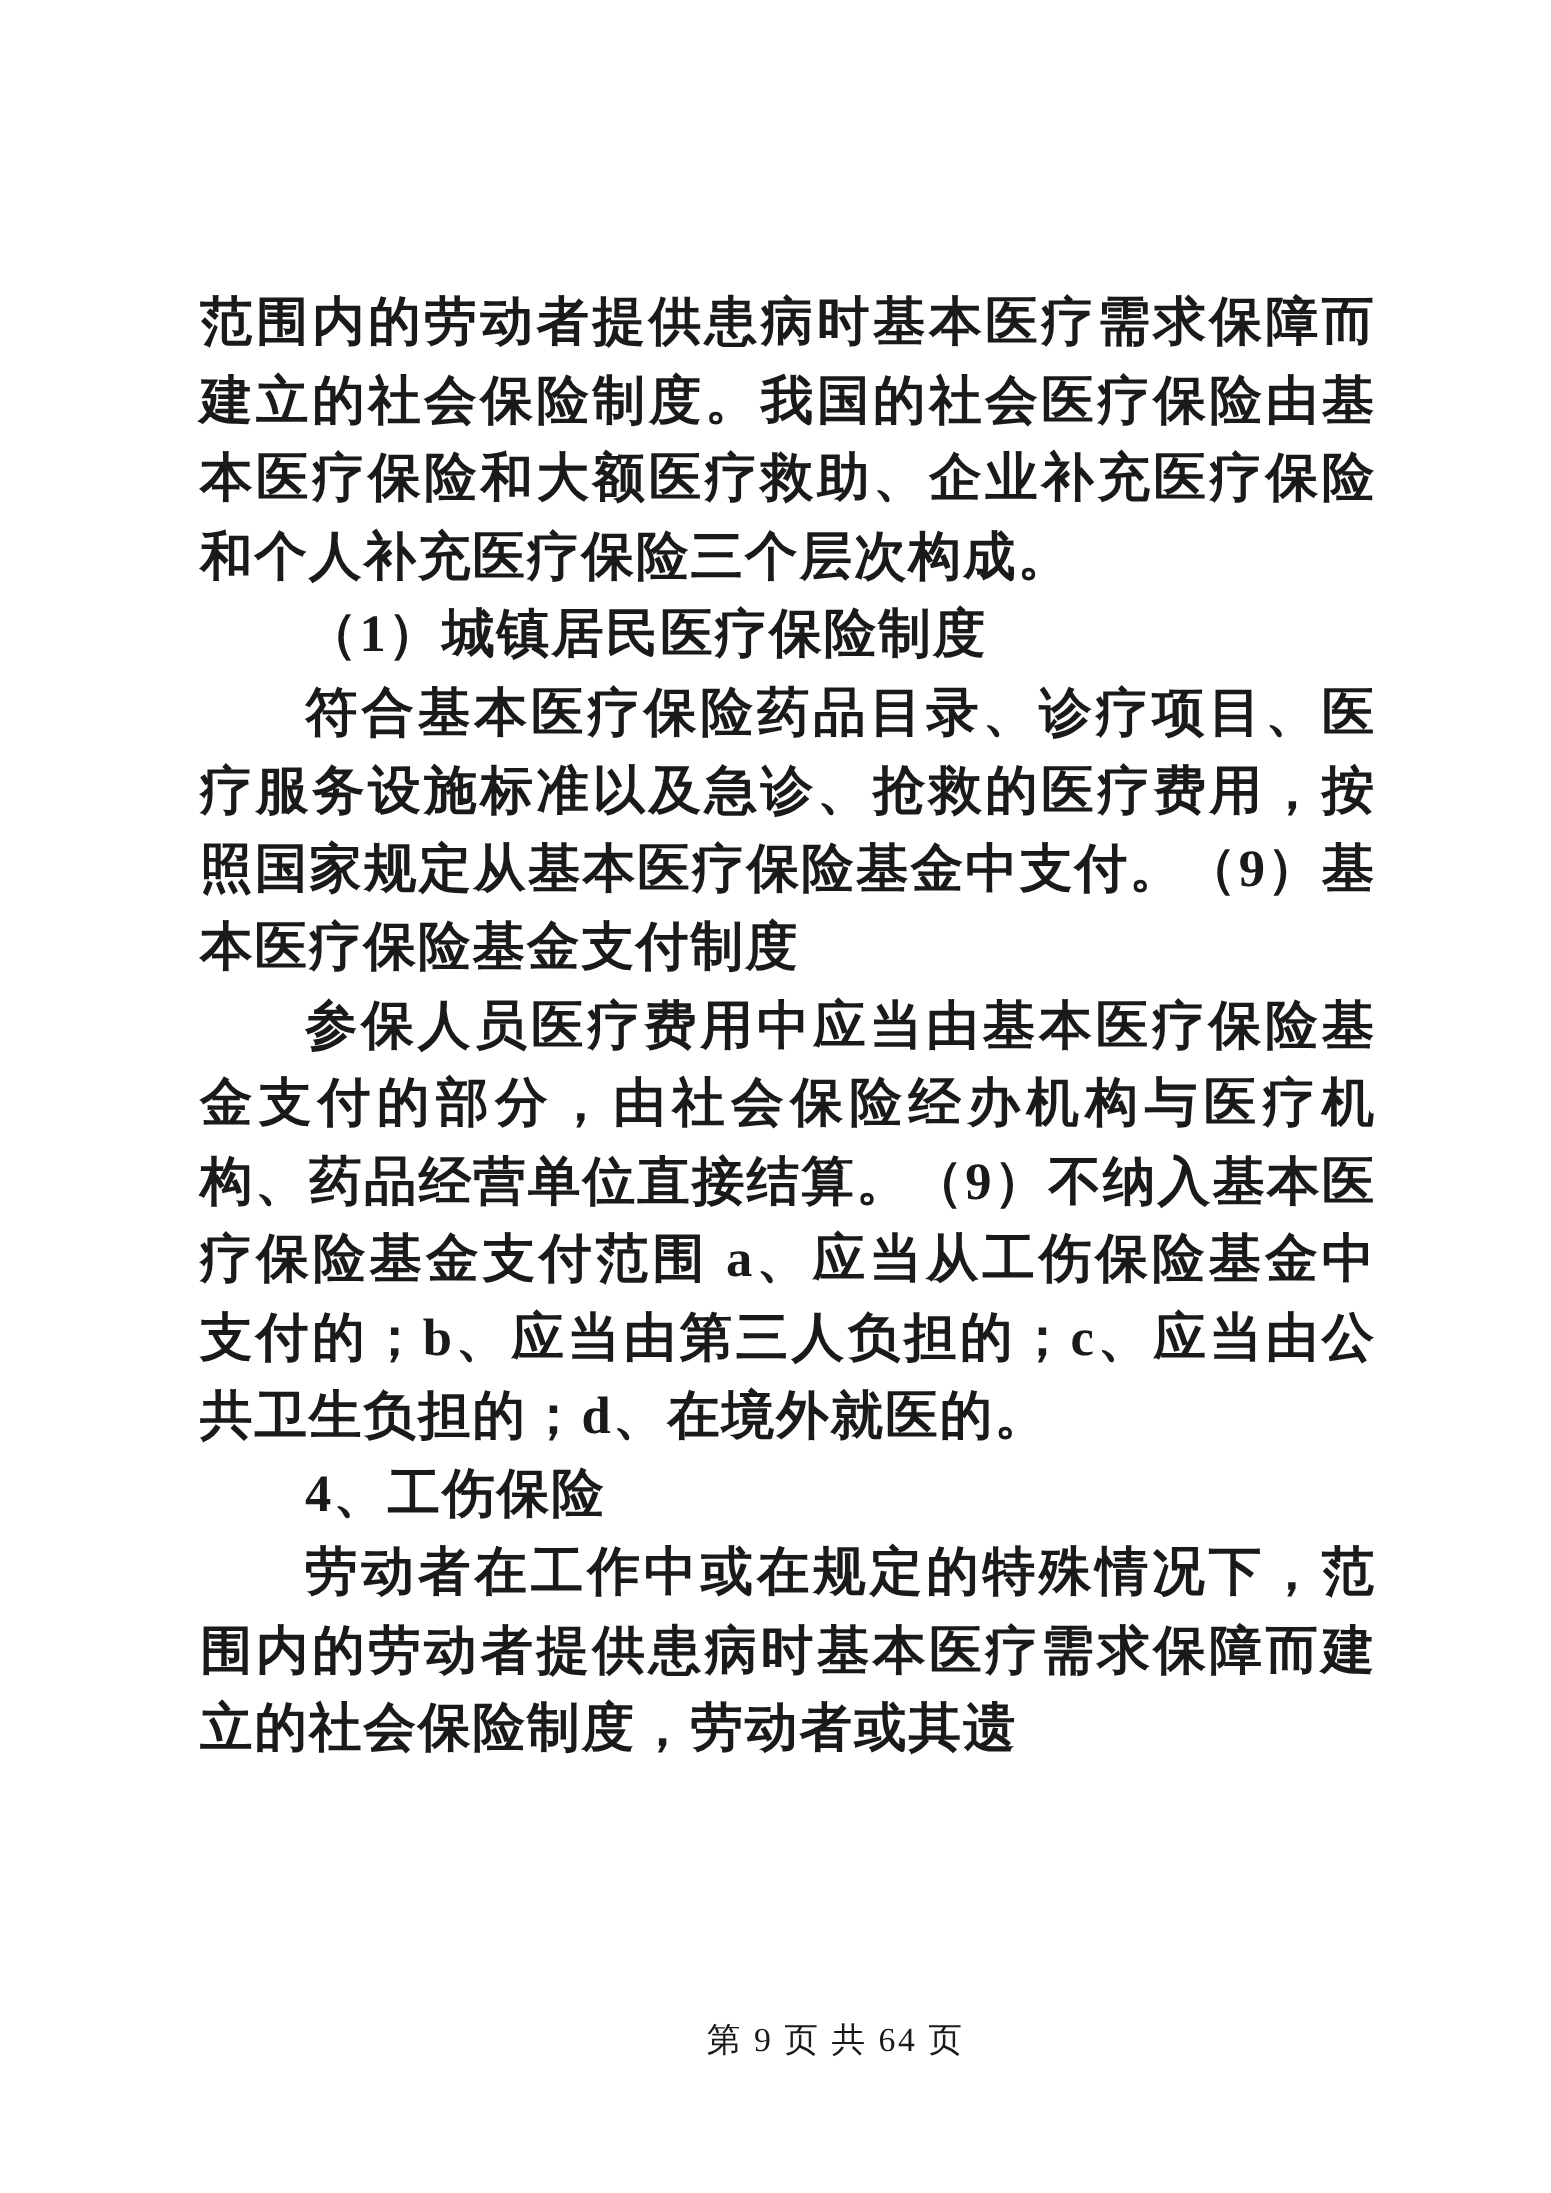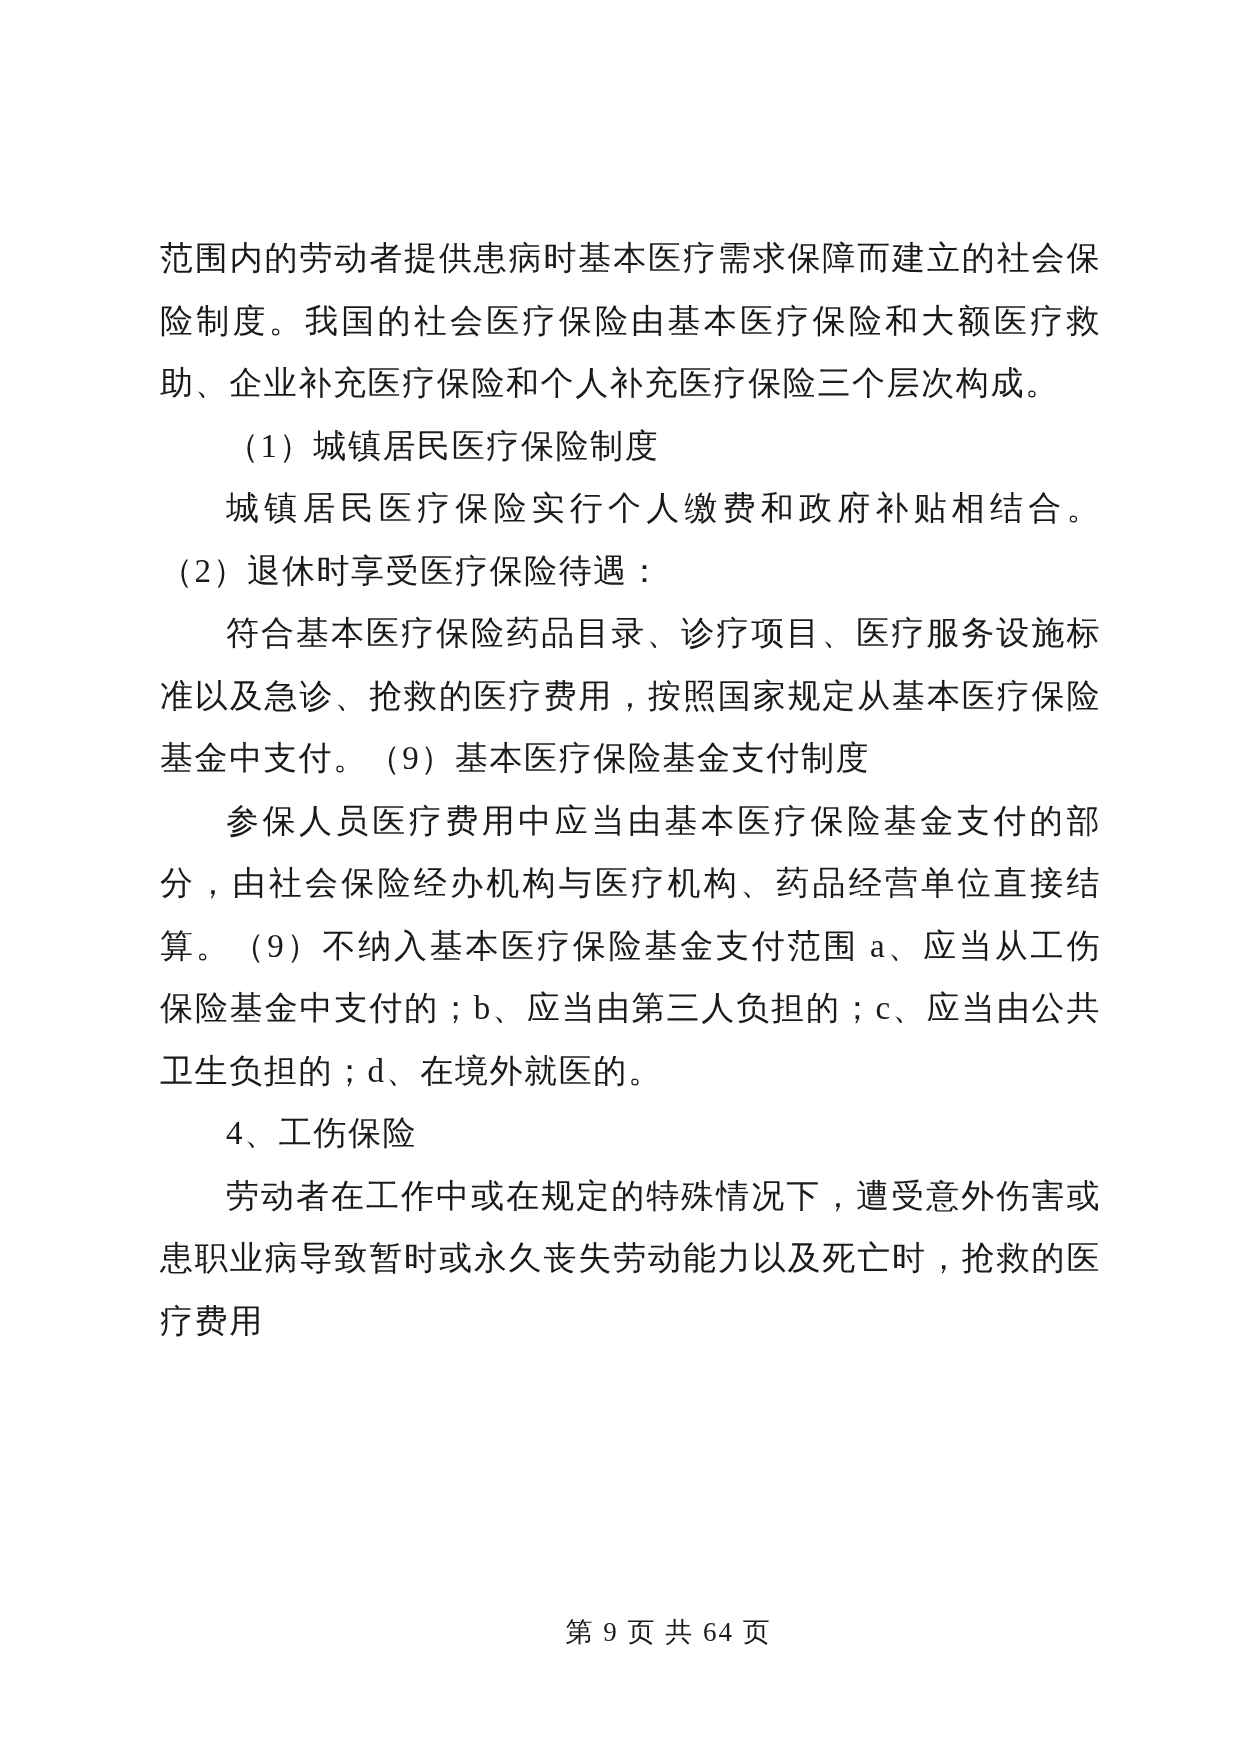--- a/index.html
+++ b/index.html
@@ -26,10 +26,10 @@
   .para {
     margin: 0;
     padding: 0;
-    font-size: 33px;
+    font-size: 42px;
     line-height: 62.5px;
     letter-spacing: 1.6px;
-    font-weight: 400;
+    font-weight: 700;
     word-break: normal;
   }
   .para.indent {

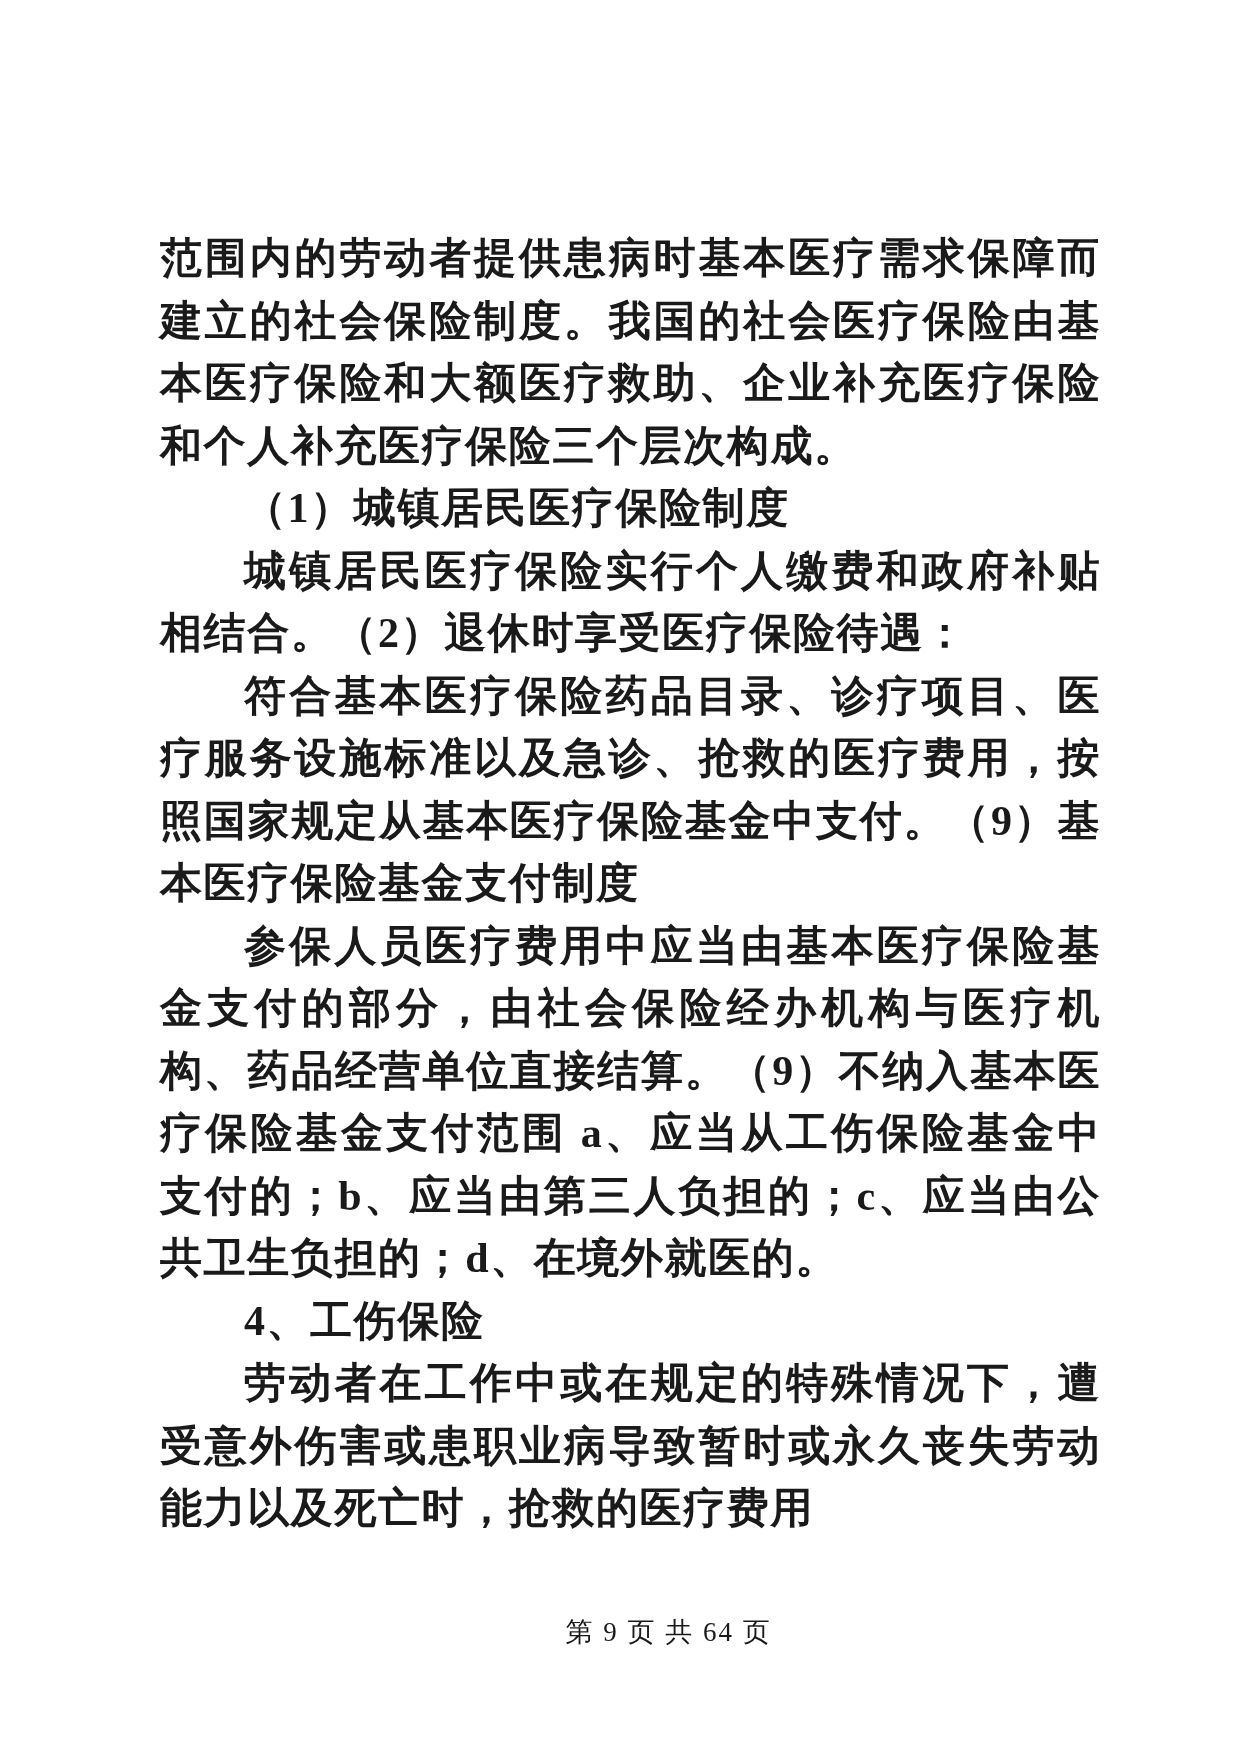--- a/index.html
+++ b/index.html
@@ -55,7 +55,6 @@
   <div class="doc-body" id="paragraphs">
       <p class="para">范围内的劳动者提供患病时基本医疗需求保障而建立的社会保险制度。我国的社会医疗保险由基本医疗保险和大额医疗救助、企业补充医疗保险和个人补充医疗保险三个层次构成。</p>
       <p class="para indent">（1）城镇居民医疗保险制度</p>
-      <p class="para indent">城镇居民医疗保险实行个人缴费和政府补贴相结合。（2）退休时享受医疗保险待遇：</p>
       <p class="para indent">符合基本医疗保险药品目录、诊疗项目、医疗服务设施标准以及急诊、抢救的医疗费用，按照国家规定从基本医疗保险基金中支付。（9）基本医疗保险基金支付制度</p>
       <p class="para indent">参保人员医疗费用中应当由基本医疗保险基金支付的部分，由社会保险经办机构与医疗机构、药品经营单位直接结算。（9）不纳入基本医疗保险基金支付范围 a、应当从工伤保险基金中支付的；b、应当由第三人负担的；c、应当由公共卫生负担的；d、在境外就医的。</p>
       <p class="para indent">4、工伤保险</p>

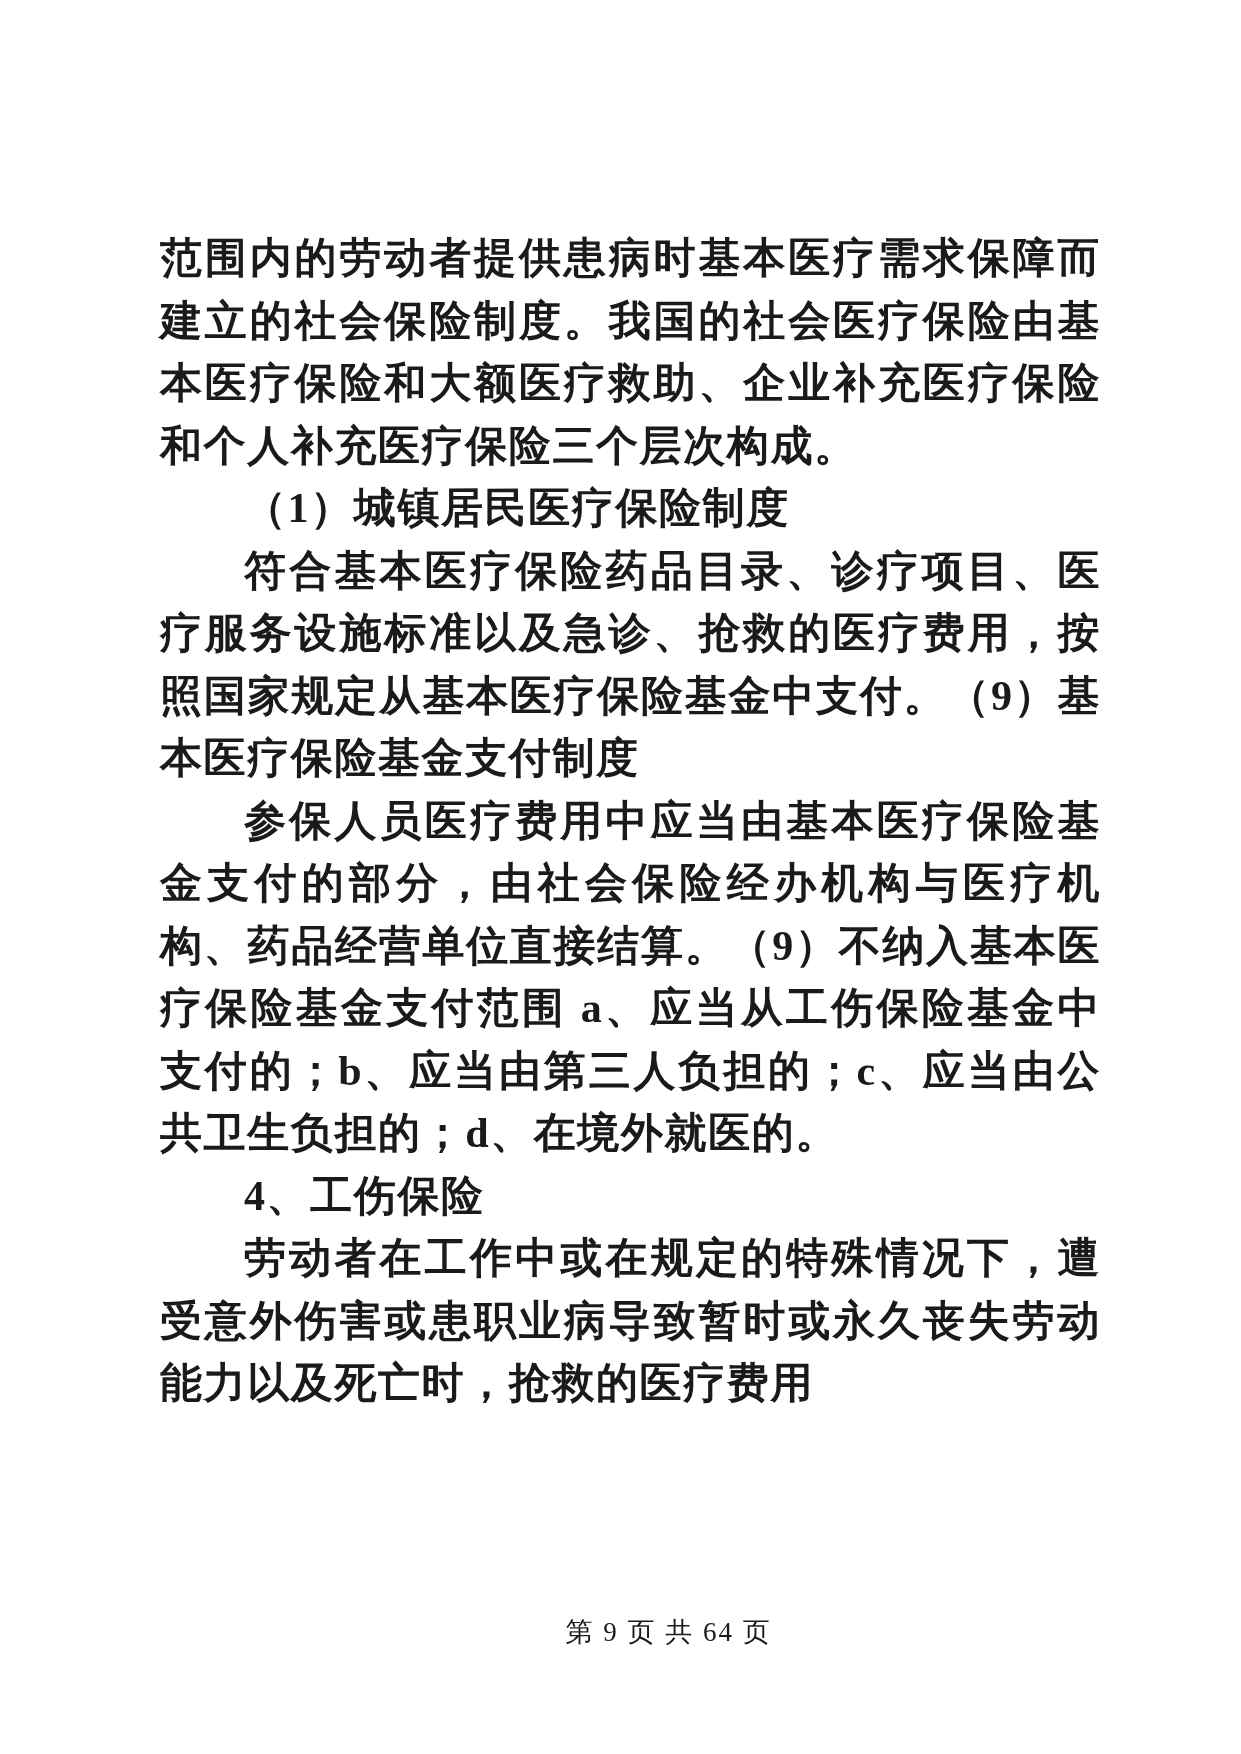--- a/index.html
+++ b/index.html
@@ -58,7 +58,7 @@
       <p class="para indent">符合基本医疗保险药品目录、诊疗项目、医疗服务设施标准以及急诊、抢救的医疗费用，按照国家规定从基本医疗保险基金中支付。（9）基本医疗保险基金支付制度</p>
       <p class="para indent">参保人员医疗费用中应当由基本医疗保险基金支付的部分，由社会保险经办机构与医疗机构、药品经营单位直接结算。（9）不纳入基本医疗保险基金支付范围 a、应当从工伤保险基金中支付的；b、应当由第三人负担的；c、应当由公共卫生负担的；d、在境外就医的。</p>
       <p class="para indent">4、工伤保险</p>
-      <p class="para indent">劳动者在工作中或在规定的特殊情况下，遭受意外伤害或患职业病导致暂时或永久丧失劳动能力以及死亡时，抢救的医疗费用</p>
+      <p class="para indent">劳动者在工作中或在规定的特殊情况下，范围内的劳动者提供患病时基本医疗需求保障而建立的社会保险制度，劳动者或其遗</p>
     </div>
   <div class="footer">
     <span>第 9 页 共 64 页</span>

